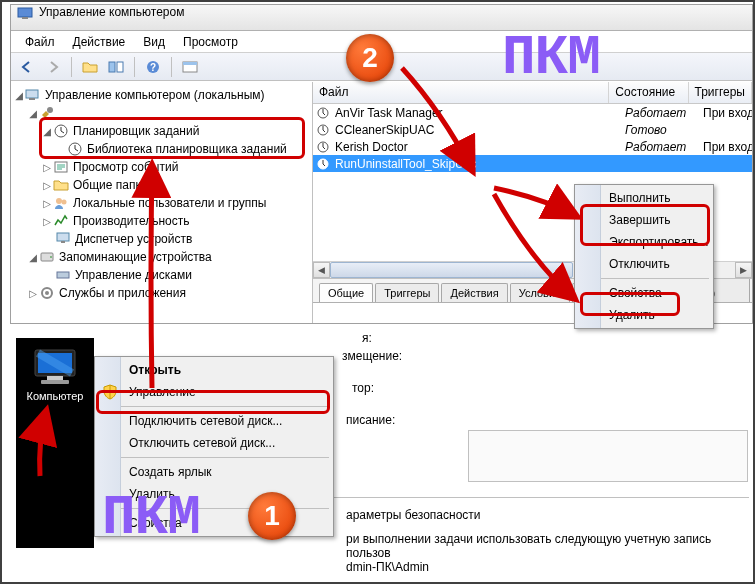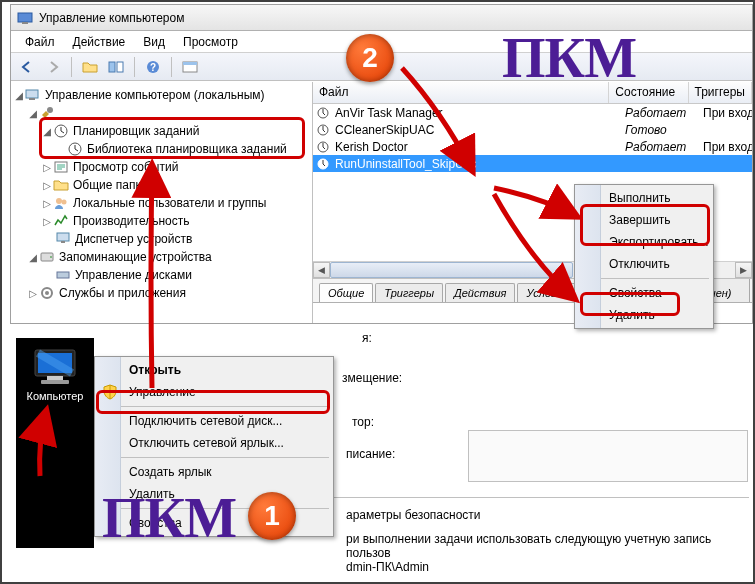--- a/index.html
+++ b/index.html
@@ -22,7 +22,7 @@
     height: 26px;
     background: linear-gradient(#f7f7f7,#e4e4e4);
     border-bottom: 1px solid #b0b0b0;
-    display: flex; align-items: center;
+    display: flex; align-items: flex-start;
     padding: 0 6px; gap: 6px;
     font-size: 12px;
   }

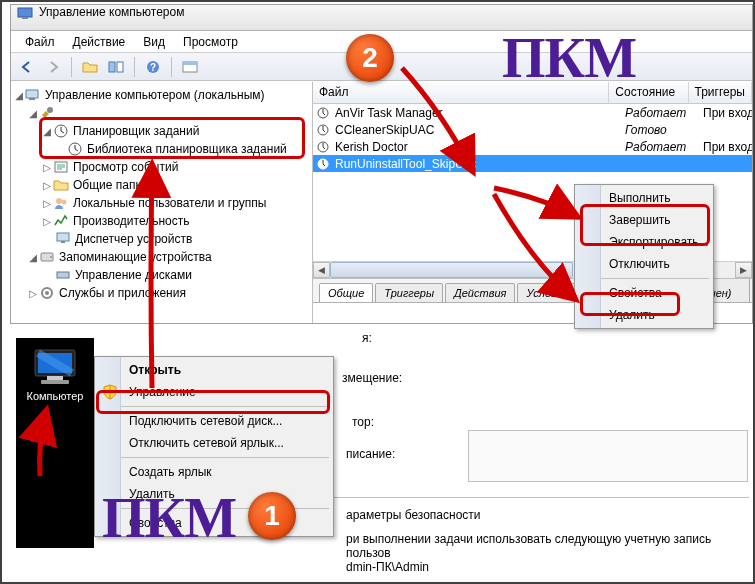--- a/index.html
+++ b/index.html
@@ -105,8 +105,8 @@
     z-index:70;
   }
   .bigtxt {
-    position:absolute; color:#4c1d95; font-weight:900;
-    font-family: Liberation Serif, serif;
+    position:absolute; color:#8b5cf6; font-weight:900;
+    font-family: Liberation Mono, monospace;
     z-index:70; letter-spacing:-1px;
   }
   .desktop-icon {

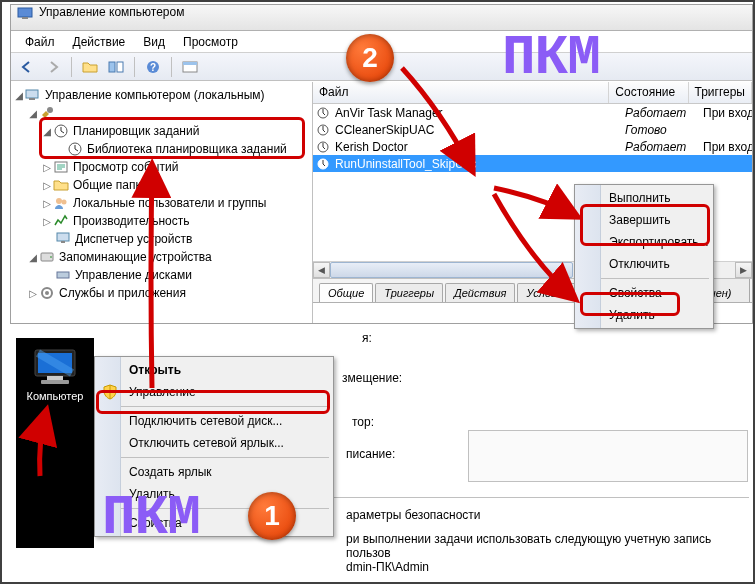--- a/index.html
+++ b/index.html
@@ -78,7 +78,7 @@
   .hscroll .track { flex:1; position:relative;}
   .hscroll .thumb { position:absolute; top:0; bottom:0; left:0; width:60%; background:linear-gradient(#e8eef7,#cdd8e8); border:1px solid #9db5d1; border-radius:2px;}
   .tabs { height:24px; display:flex; align-items:flex-end; padding-left:6px; border-bottom:1px solid #b0b0b0; background:#f4f4f4;}
-  .tab { border:1px solid #a8a8a8; border-bottom:none; background:#fdfdfd; padding:3px 8px; margin-right:2px; border-radius:2px 2px 0 0; font-size:11px;font-style:italic;}
+  .tab { border:1px solid #a8a8a8; border-bottom:none; background:#fdfdfd; padding:3px 8px; margin-right:2px; border-radius:2px 2px 0 0; font-size:11px;}
   .tab.inactive { background:#ececec;}
   .drow { display:flex; margin:3px 0;}
   .drow .lbl { width:110px; text-align:right; padding-right:8px;}

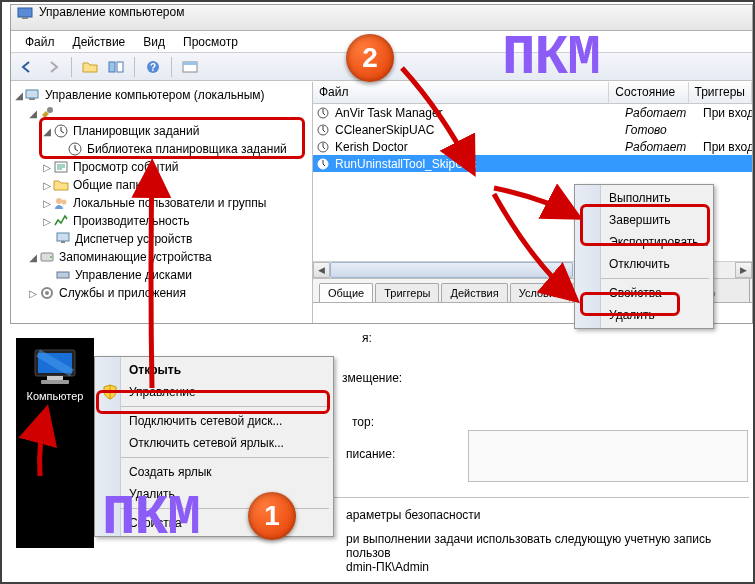--- a/index.html
+++ b/index.html
@@ -377,7 +377,7 @@
   <div class="drow">
       <span class="lbl" style="width:auto;padding-left:20px">я:</span>
     </div>
-  <div class="drow" style="margin-top:26px">
+  <div class="drow" style="margin-top:4px">
       <span class="lbl" style="width:auto;padding-left:0">змещение:</span>
     </div>
   <div class="drow" style="margin-top:30px">

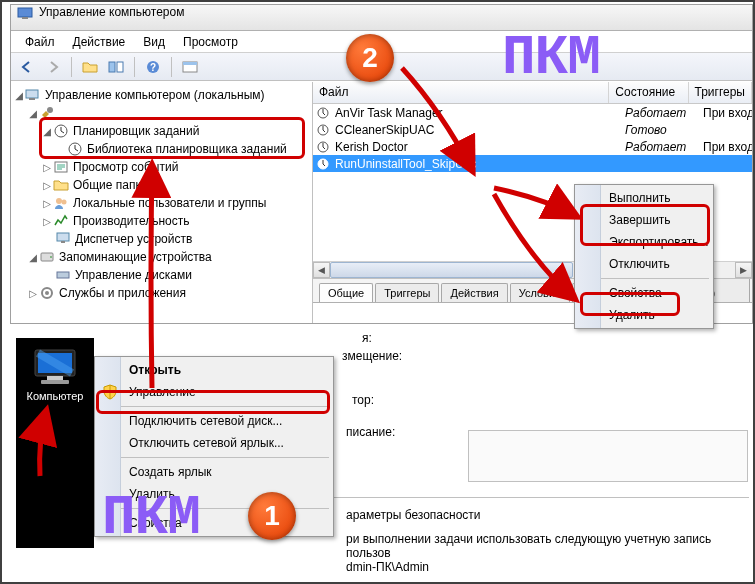--- a/index.html
+++ b/index.html
@@ -380,7 +380,7 @@
   <div class="drow" style="margin-top:4px">
       <span class="lbl" style="width:auto;padding-left:0">змещение:</span>
     </div>
-  <div class="drow" style="margin-top:30px">
+  <div class="drow" style="margin-top:18px">
       <span class="lbl" style="width:auto;padding-left:10px">тор:</span>
     </div>
   <div class="drow" style="margin-top:18px">

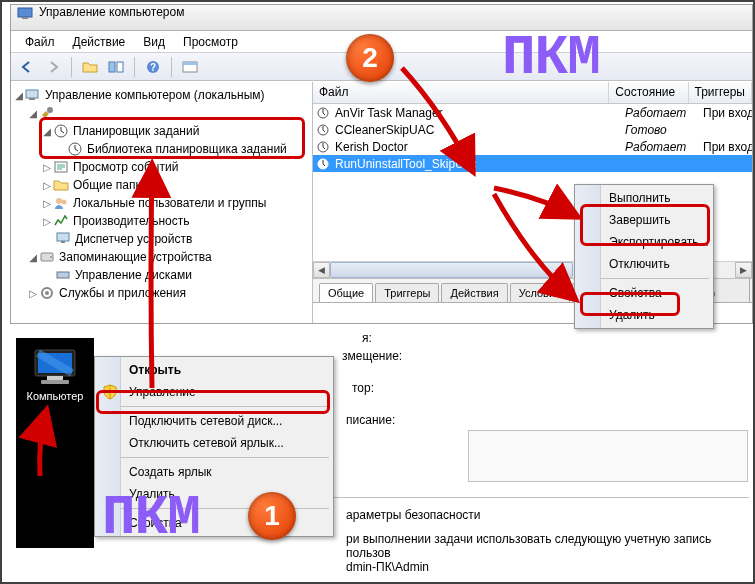--- a/index.html
+++ b/index.html
@@ -436,7 +436,7 @@
   </div>
   <div class="msep"></div>
   <div class="mi">Подключить сетевой диск...</div>
-  <div class="mi">Отключить сетевой ярлык...</div>
+  <div class="mi">Отключить сетевой диск...</div>
   <div class="msep"></div>
   <div class="mi">Создать ярлык</div>
   <div class="mi">Удалить</div>

